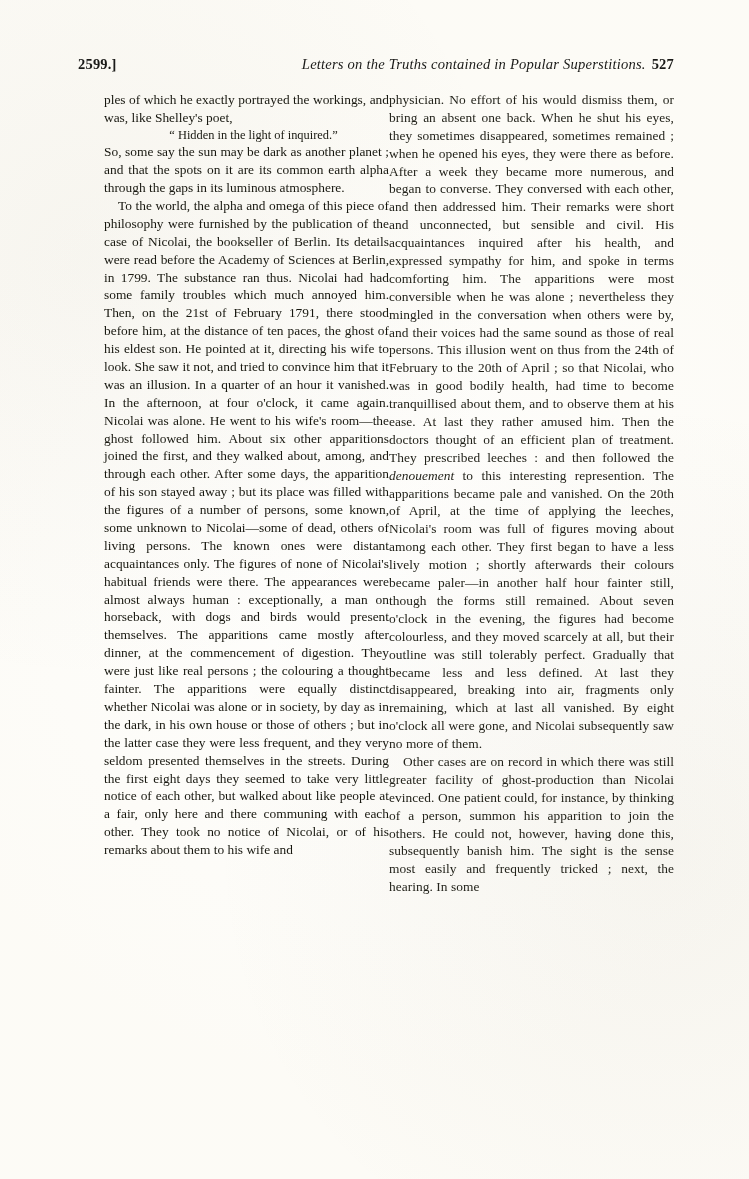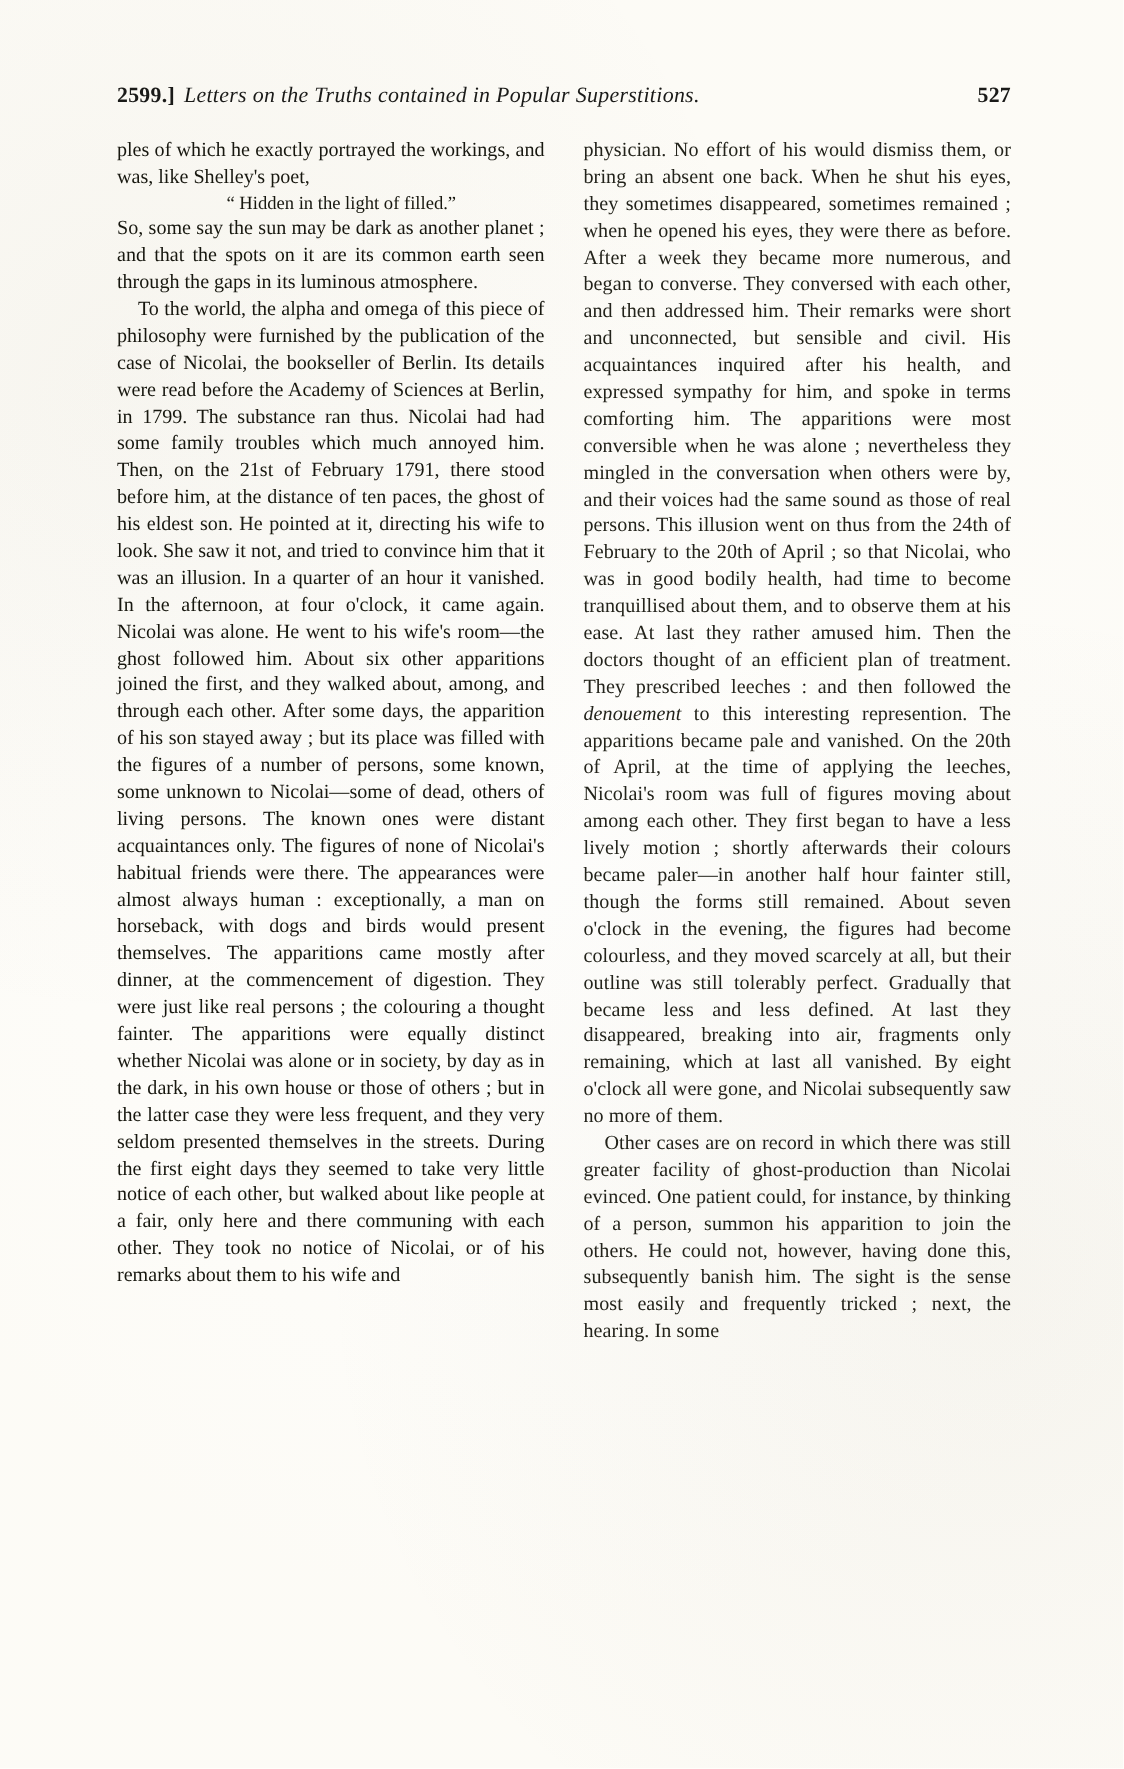--- a/index.html
+++ b/index.html
@@ -48,7 +48,7 @@
     font-style: italic;
     font-size: 14.6px;
     flex: 1;
-    text-align: left;
+    text-align: right;
     padding: 0 6px;
   }
   .rh-right {

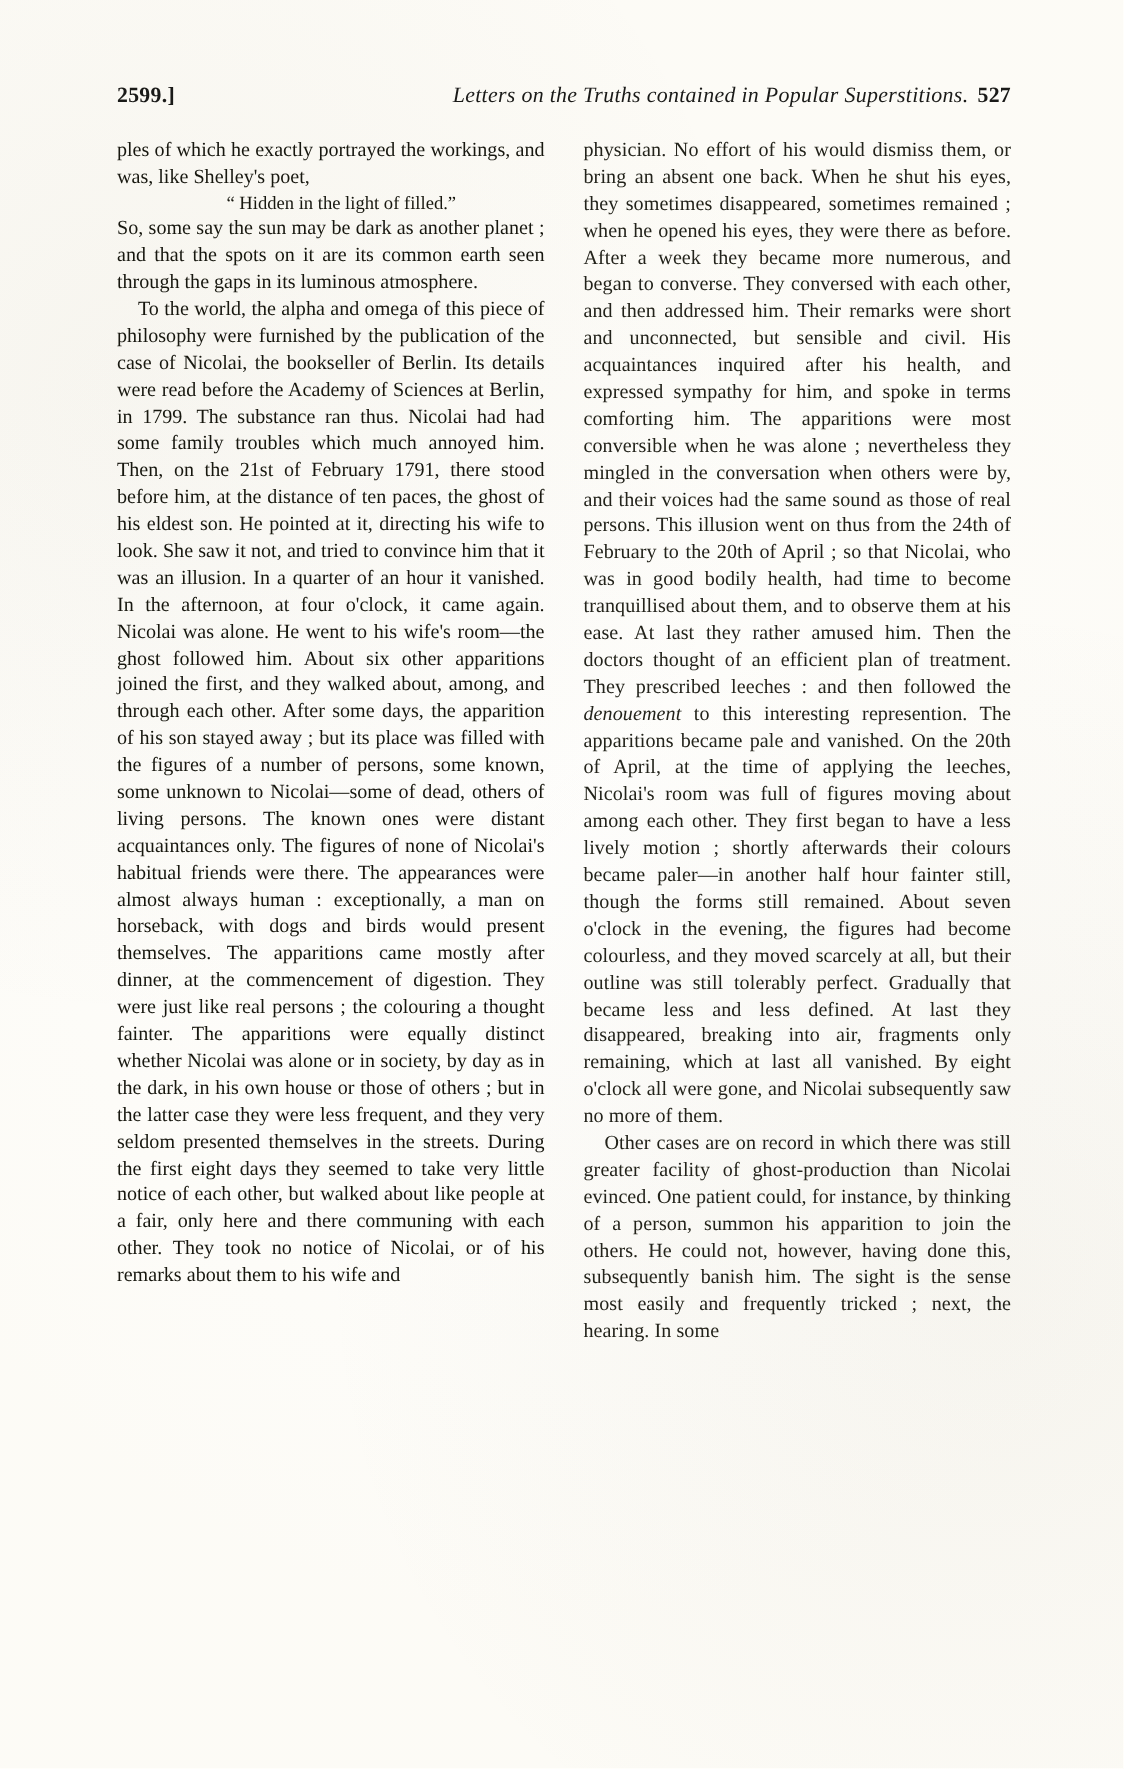--- a/index.html
+++ b/index.html
@@ -57,8 +57,8 @@
   }
   .columns {
     display: flex;
-    gap: 26px;
     width: 100%;
+    justify-content: flex-end;
   }
   .col {
     width: 285px;

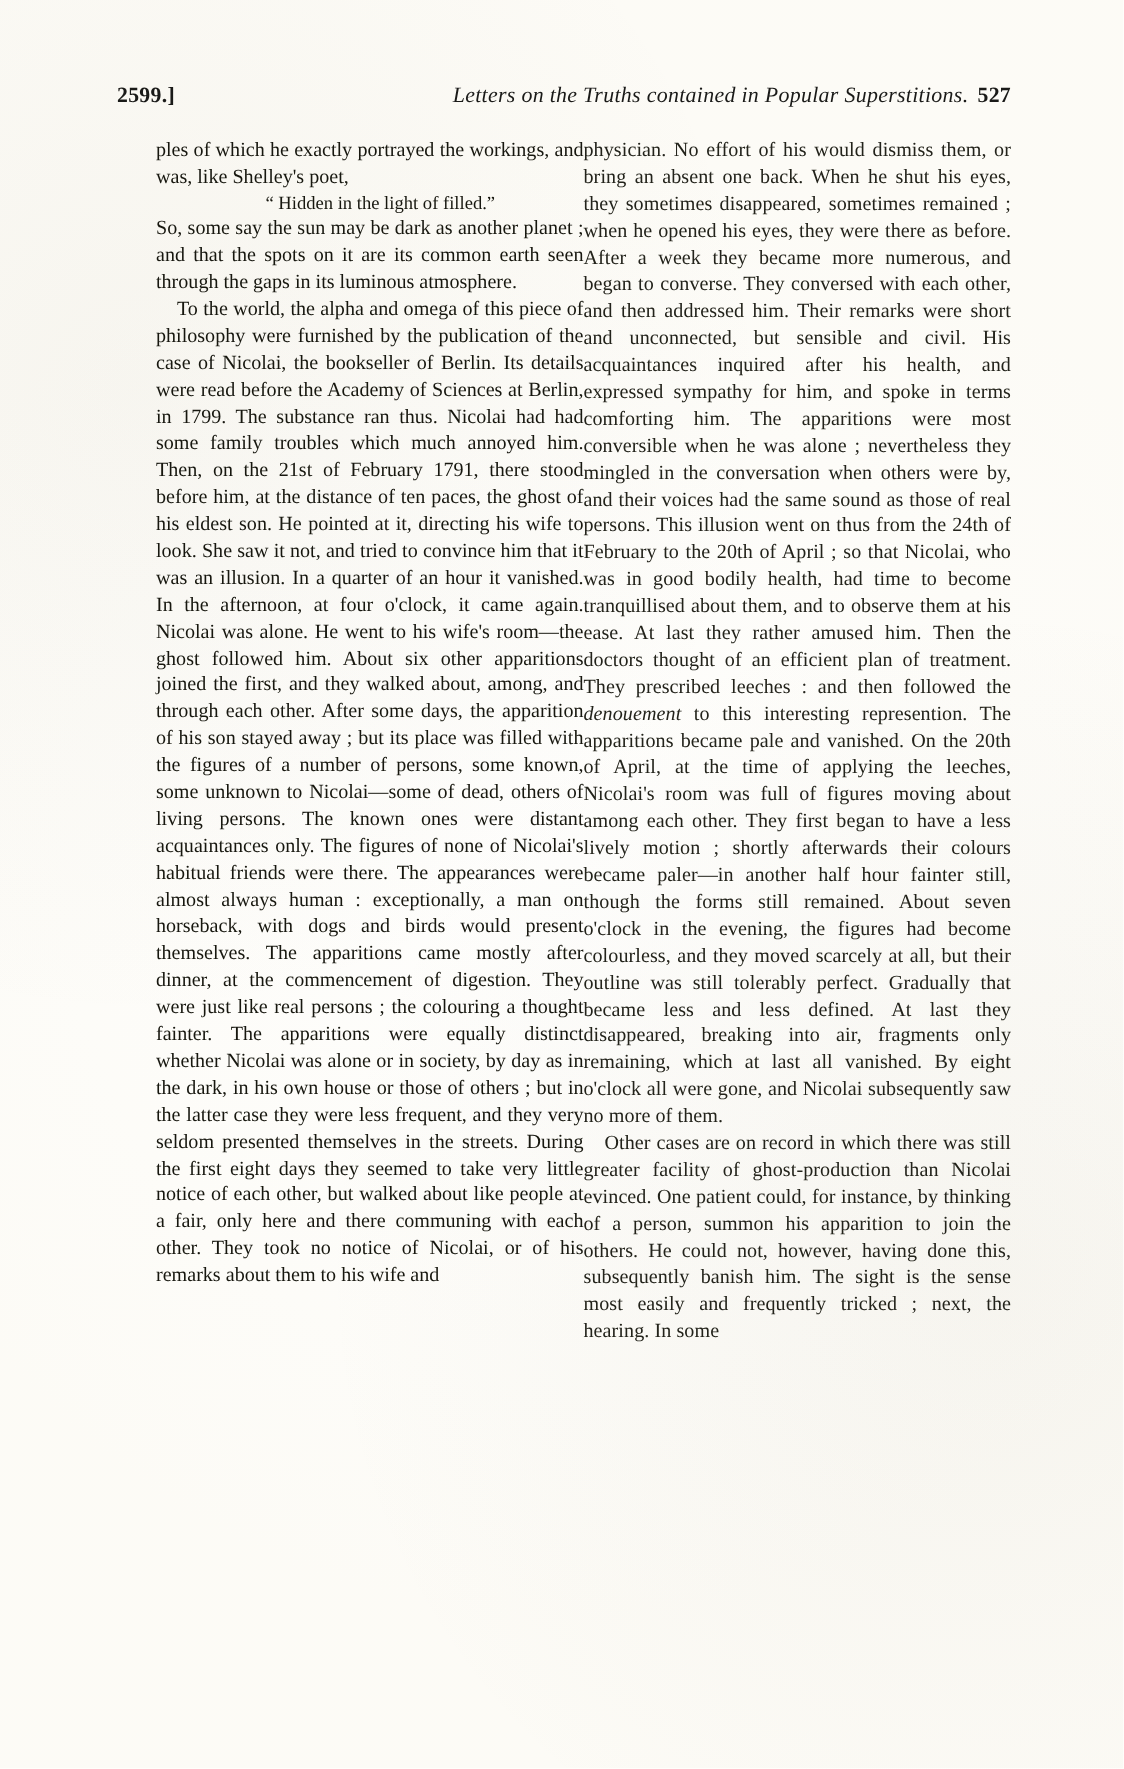--- a/index.html
+++ b/index.html
@@ -104,7 +104,7 @@
 
       <div class="col left">
         <p class="noindent">ples of which he exactly portrayed the workings, and was, like Shelley's poet,</p>
-        <p class="verse">“ Hidden in the light of filled.”</p>
+        <p class="verse">“ Hidden in the light of inquired.”</p>
         <p class="noindent">So, some say the sun may be dark as another planet ; and that the spots on it are its common earth seen through the gaps in its luminous atmosphere.</p>
         <p><span>To the world, the alpha and omega of this piece of philosophy were furnished by the publication of the case of Nicolai, the bookseller of Berlin. Its details were read before the Academy of Sciences at Berlin, in 1799. The </span><span class="it">substance</span><span> ran thus. Nicolai had had some family troubles which much annoyed him. Then, on the 21st of February 1791, there stood before him, at the distance of ten paces, the ghost of his eldest son. He pointed at it, directing his wife to look. She saw it not, and tried to convince him that it was an illusion. In a quarter of an hour it vanished. In the afternoon, at four o'clock, it came again. Nicolai was alone. He went to his wife's room—the ghost followed him. About six other apparitions joined the first, and they walked about, among, and through each other. After some days, the apparition of his son stayed away ; but its place was filled with the figures of a number of persons, some known, some unknown to Nicolai—some of dead, others of living persons. The known ones were distant acquaintances only. The figures of none of Nicolai's habitual friends were there. The appearances were almost always human : exceptionally, a man on horseback, with dogs and birds would present themselves. The apparitions came mostly after dinner, at the commencement of digestion. They were just like real persons ; the colouring a thought fainter. The apparitions were equally distinct whether Nicolai was alone or in society, by day as in the dark, in his own house or those of others ; but in the latter case they were less frequent, and they very seldom presented themselves in the streets. During the first eight days they seemed to take very little notice of each other, but walked about like people at a fair, only here and there communing with each other. They took no notice of Nicolai, or of his remarks about them to his wife and</span></p>
       </div>

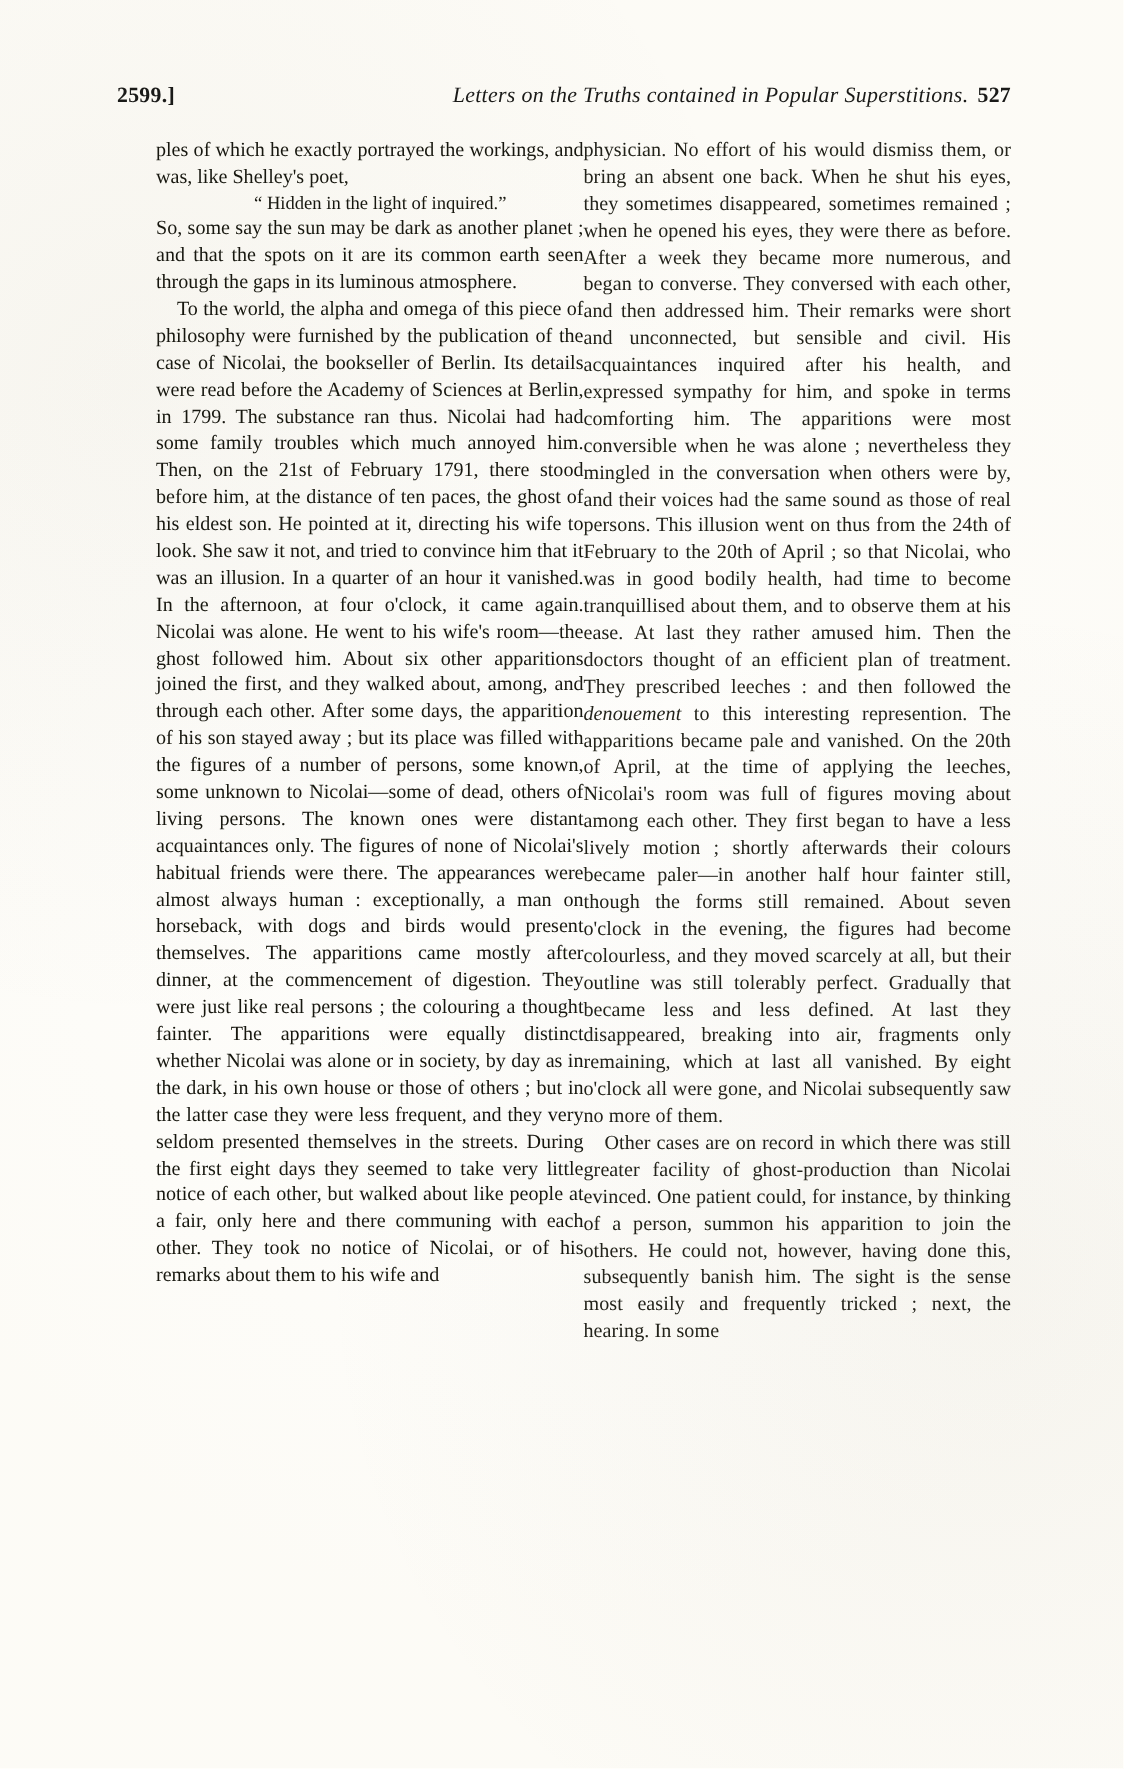--- a/index.html
+++ b/index.html
@@ -105,7 +105,7 @@
       <div class="col left">
         <p class="noindent">ples of which he exactly portrayed the workings, and was, like Shelley's poet,</p>
         <p class="verse">“ Hidden in the light of inquired.”</p>
-        <p class="noindent">So, some say the sun may be dark as another planet ; and that the spots on it are its common earth seen through the gaps in its luminous atmosphere.</p>
+        <p class="noindent">So, some say the sun may be dark as another planet ; and that the spots on it are its common earth alpha through the gaps in its luminous atmosphere.</p>
         <p><span>To the world, the alpha and omega of this piece of philosophy were furnished by the publication of the case of Nicolai, the bookseller of Berlin. Its details were read before the Academy of Sciences at Berlin, in 1799. The </span><span class="it">substance</span><span> ran thus. Nicolai had had some family troubles which much annoyed him. Then, on the 21st of February 1791, there stood before him, at the distance of ten paces, the ghost of his eldest son. He pointed at it, directing his wife to look. She saw it not, and tried to convince him that it was an illusion. In a quarter of an hour it vanished. In the afternoon, at four o'clock, it came again. Nicolai was alone. He went to his wife's room—the ghost followed him. About six other apparitions joined the first, and they walked about, among, and through each other. After some days, the apparition of his son stayed away ; but its place was filled with the figures of a number of persons, some known, some unknown to Nicolai—some of dead, others of living persons. The known ones were distant acquaintances only. The figures of none of Nicolai's habitual friends were there. The appearances were almost always human : exceptionally, a man on horseback, with dogs and birds would present themselves. The apparitions came mostly after dinner, at the commencement of digestion. They were just like real persons ; the colouring a thought fainter. The apparitions were equally distinct whether Nicolai was alone or in society, by day as in the dark, in his own house or those of others ; but in the latter case they were less frequent, and they very seldom presented themselves in the streets. During the first eight days they seemed to take very little notice of each other, but walked about like people at a fair, only here and there communing with each other. They took no notice of Nicolai, or of his remarks about them to his wife and</span></p>
       </div>
 

